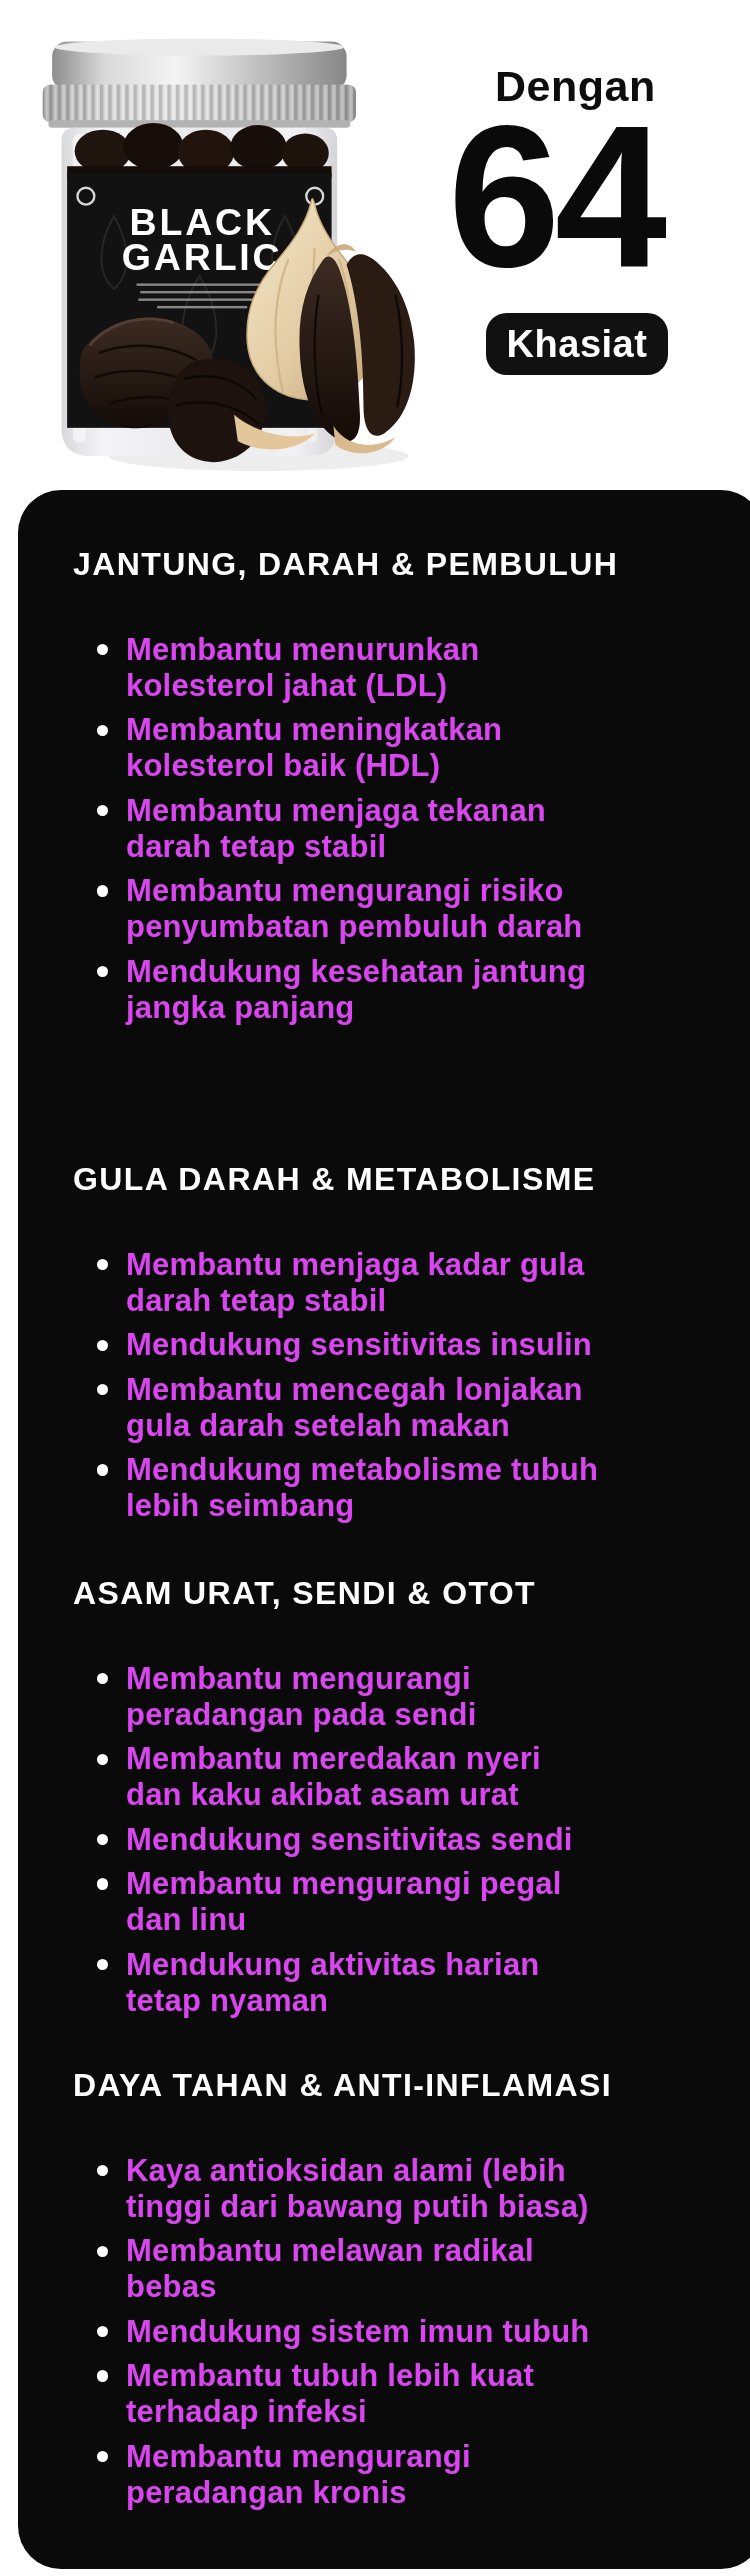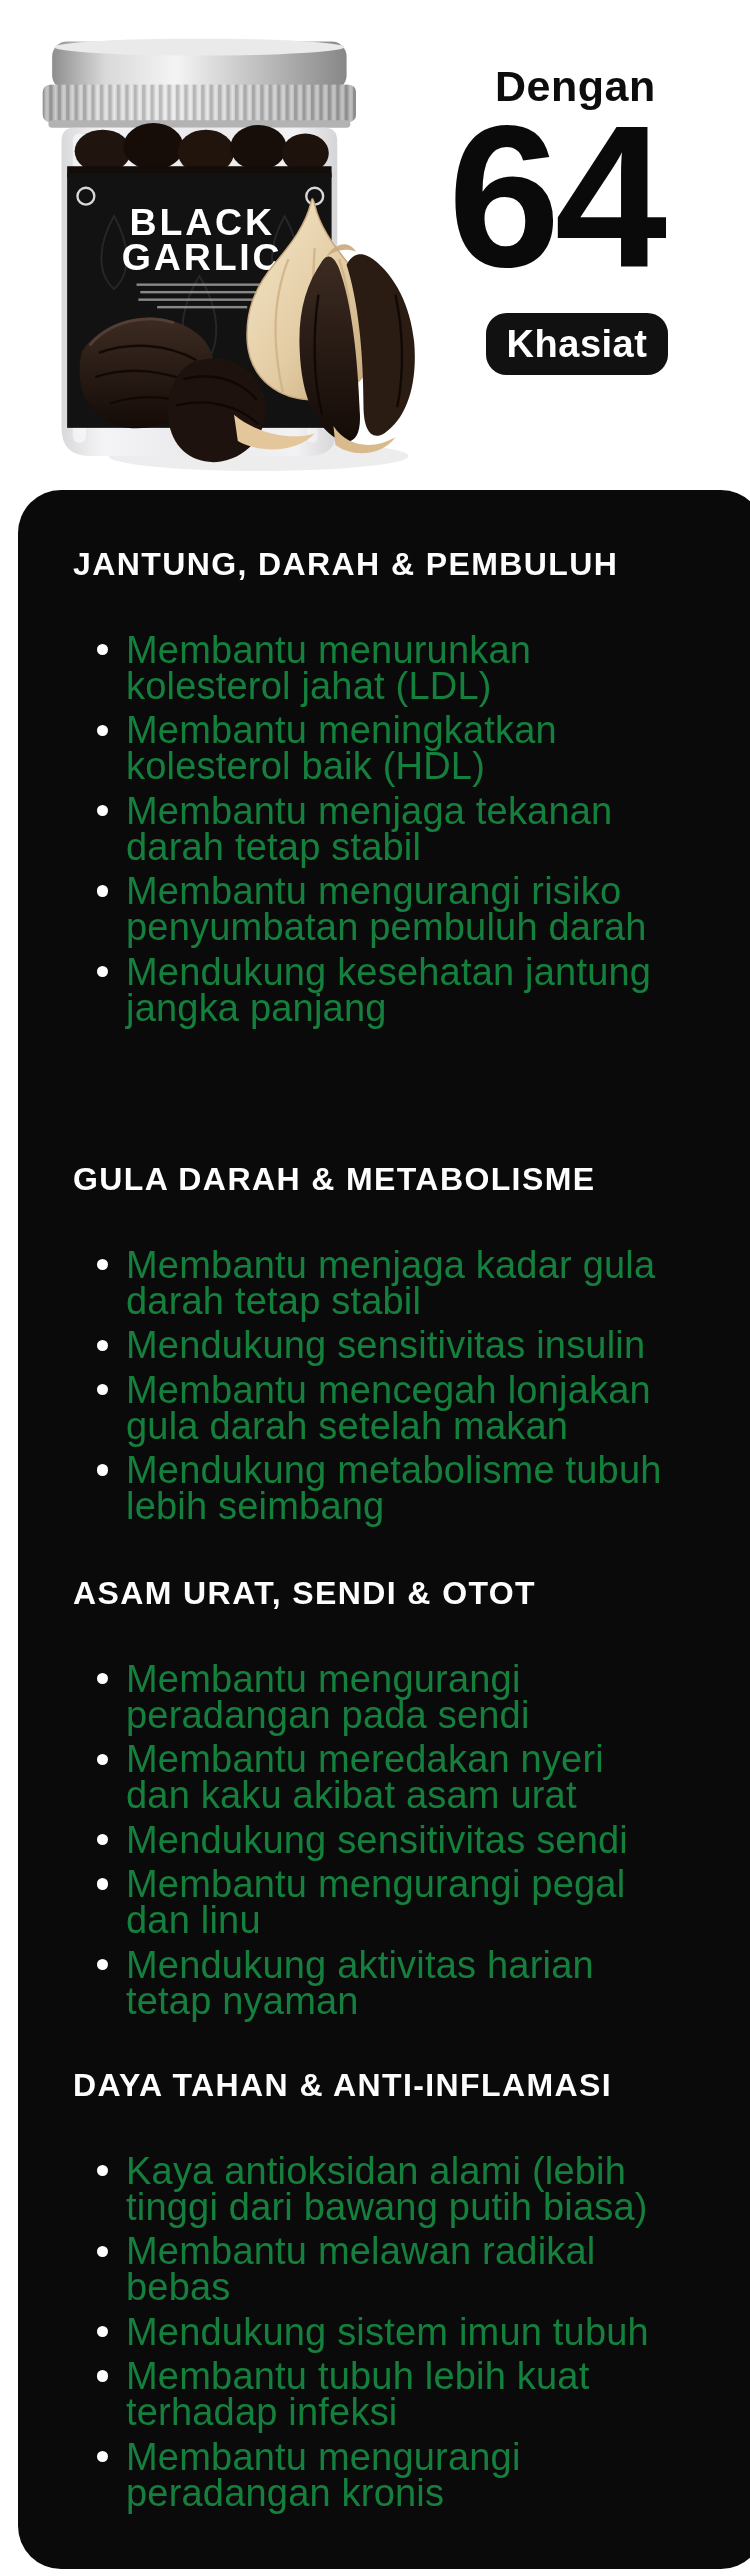--- a/index.html
+++ b/index.html
@@ -39,8 +39,8 @@
     list-style:none;margin:49px 0 0 0;padding:0 0 0 53px;
   }
   .benefit-section li{
-    position:relative;color:#15803d;font-size:38px;line-height:36px;
-    letter-spacing:0.2px;white-space:pre-line;margin:0 0 8.4px 0;font-weight:normal;
+    position:relative;color:#d946ef;font-size:31px;line-height:36px;
+    letter-spacing:0.2px;white-space:pre-line;margin:0 0 8.4px 0;font-weight:bold;
   }
   .benefit-section li::before{
     content:"";position:absolute;left:-29px;top:12.2px;width:11.3px;height:11.3px;

